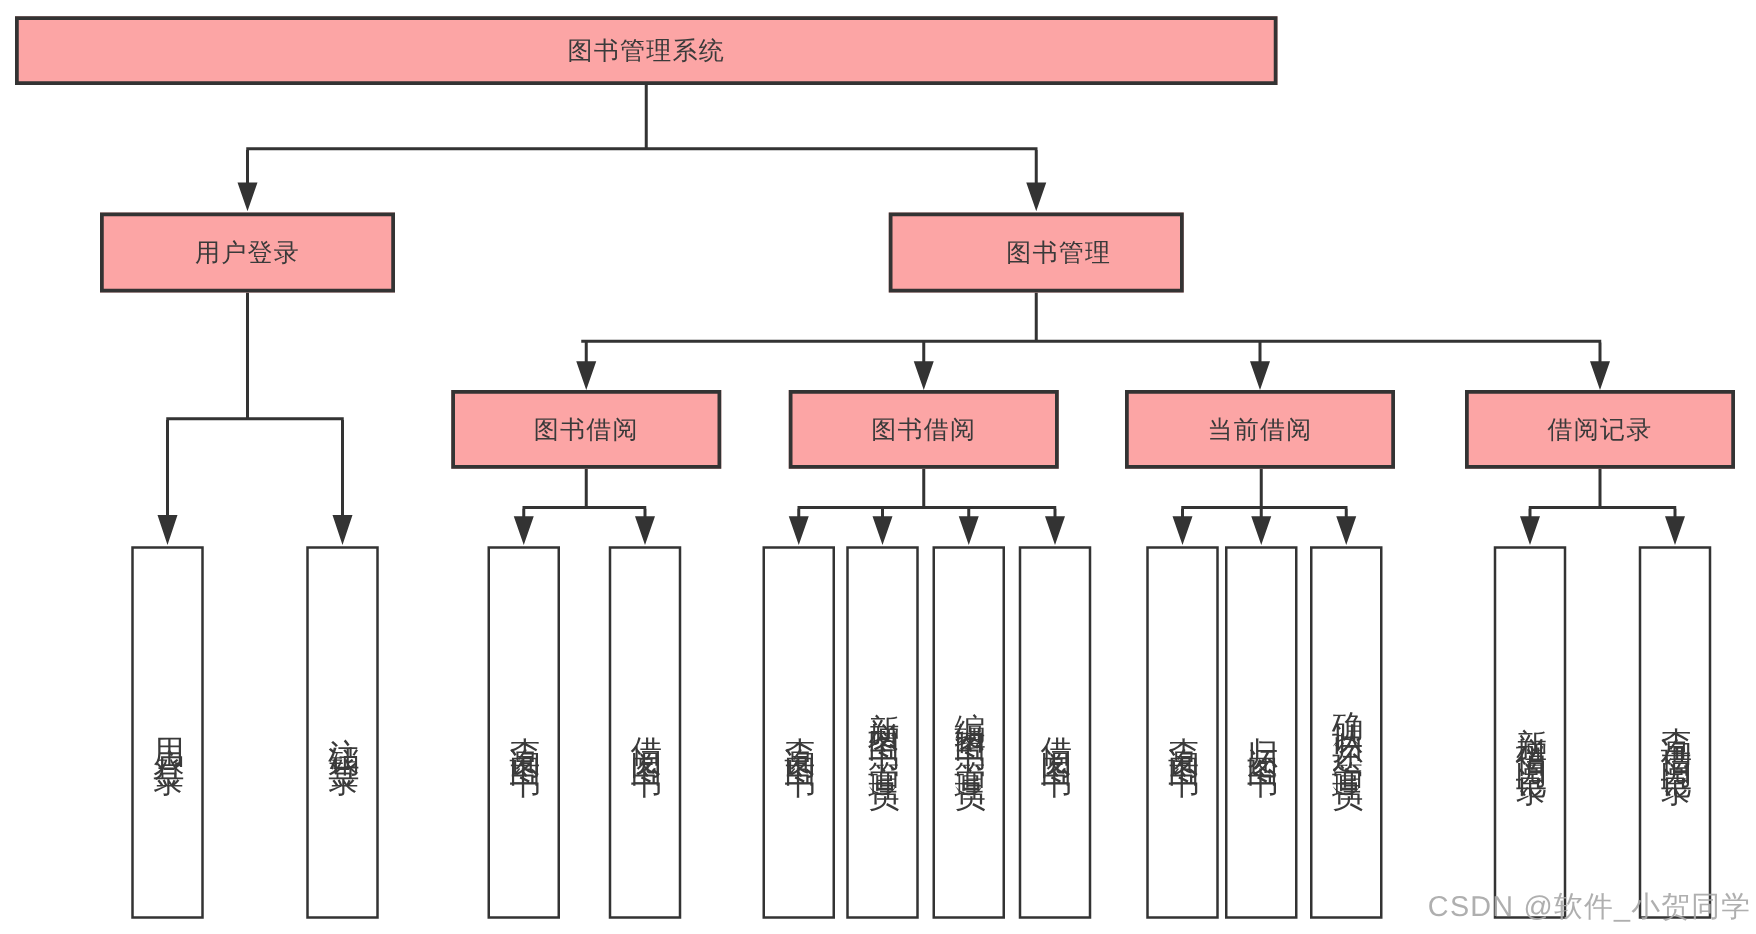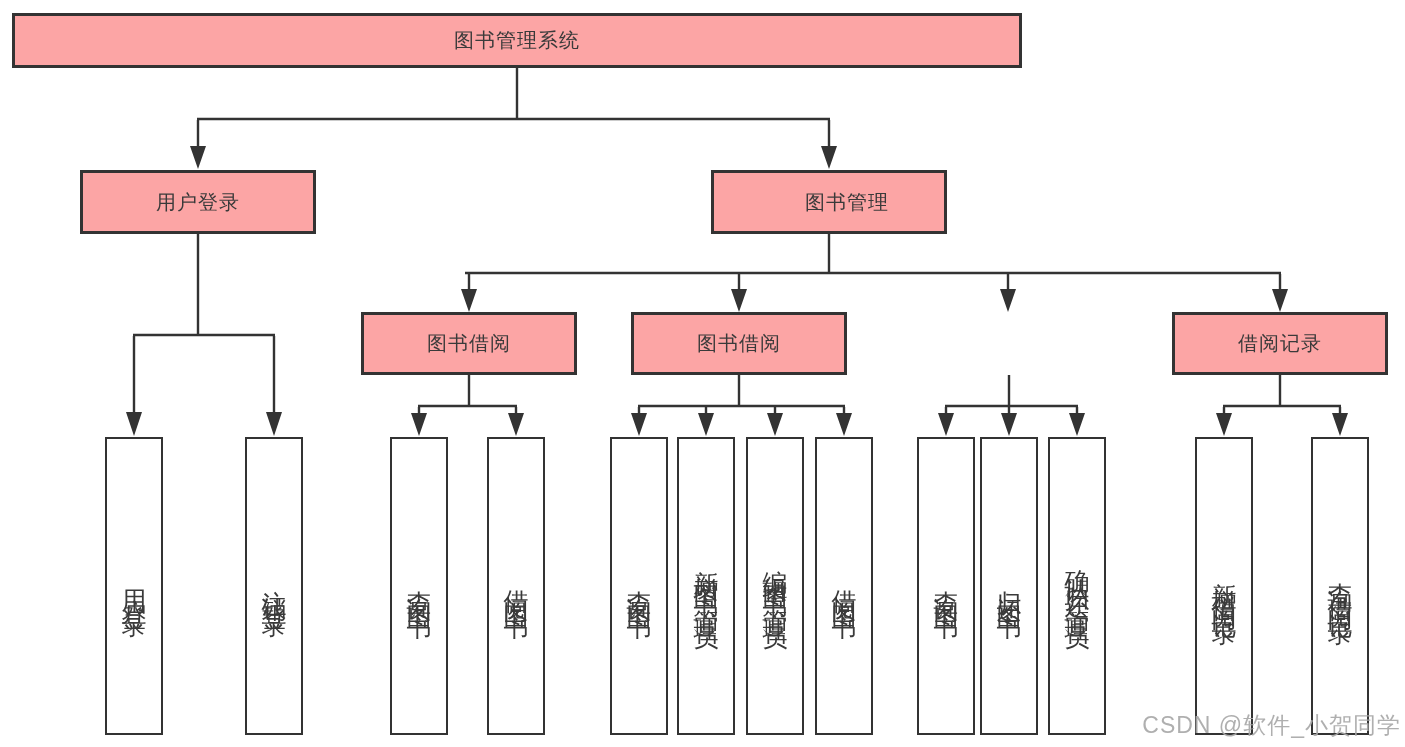--- a/index.html
+++ b/index.html
@@ -123,6 +123,7 @@
 
   <div class="hbox l3-a">图书借阅</div>
   <div class="hbox l3-b">图书借阅</div>
+  <div class="hbox l3-c">当前借阅</div>
   <div class="hbox l3-d">借阅记录</div>
 
   <div class="vbox g1c1">

